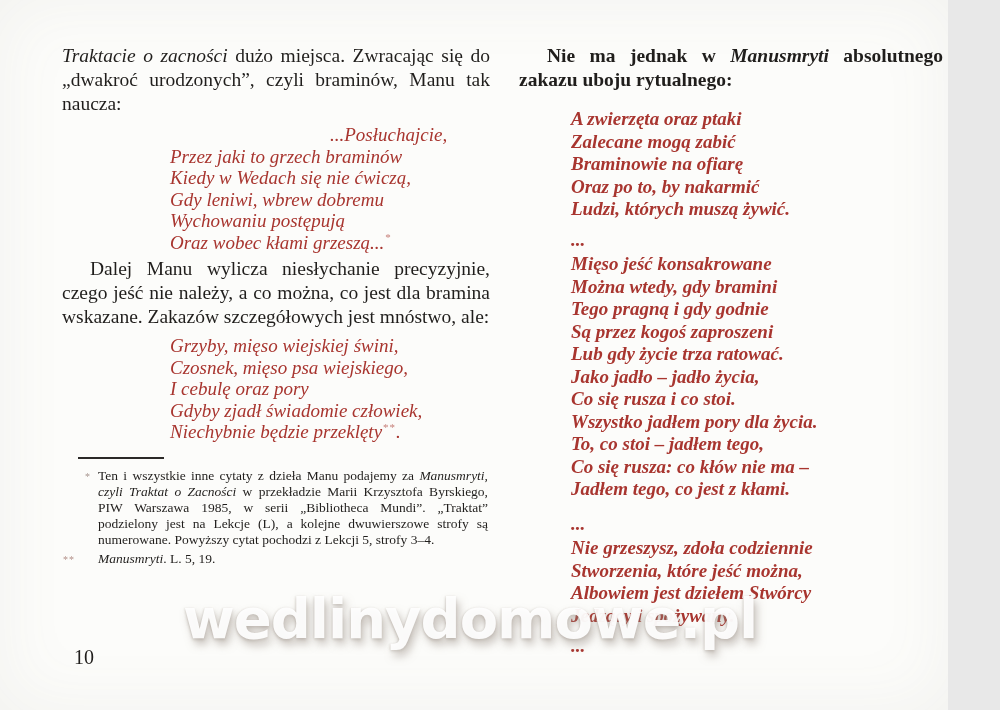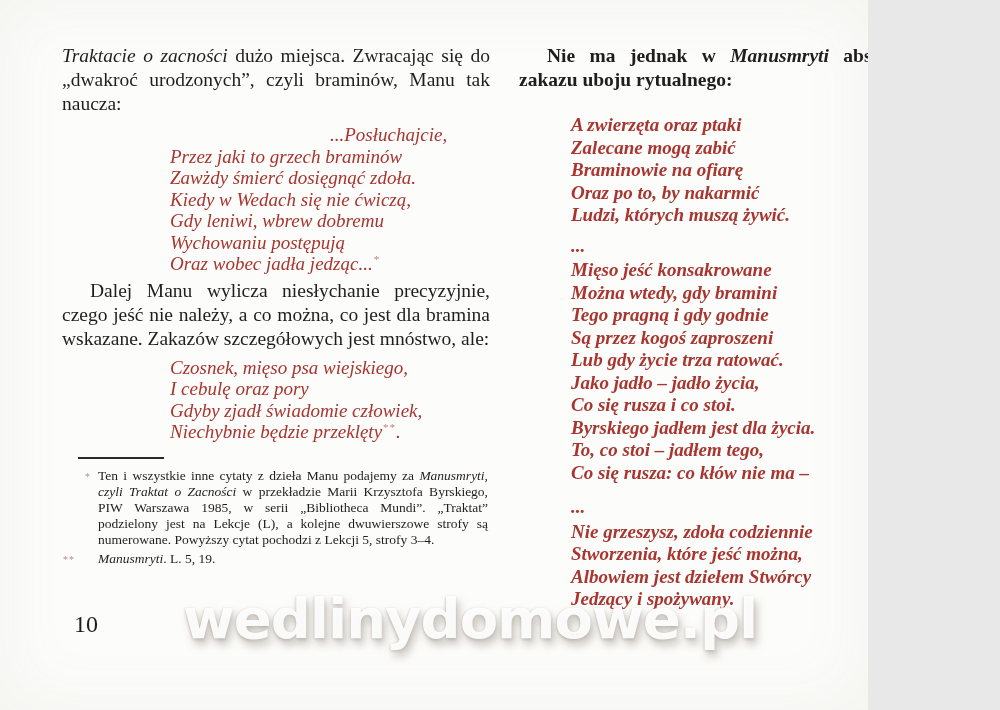--- a/index.html
+++ b/index.html
@@ -4,7 +4,7 @@
 <style>
   html,body { margin:0; padding:0; background:#e8e8e8; }
   .page {
-    position:relative; width:868px; height:710px;
+    position:relative; width:948px; height:710px;
     background:var(--paper, #fcfcfa);
     font-family:"Liberation Serif", serif;
     color:var(--ink, #201e1c);

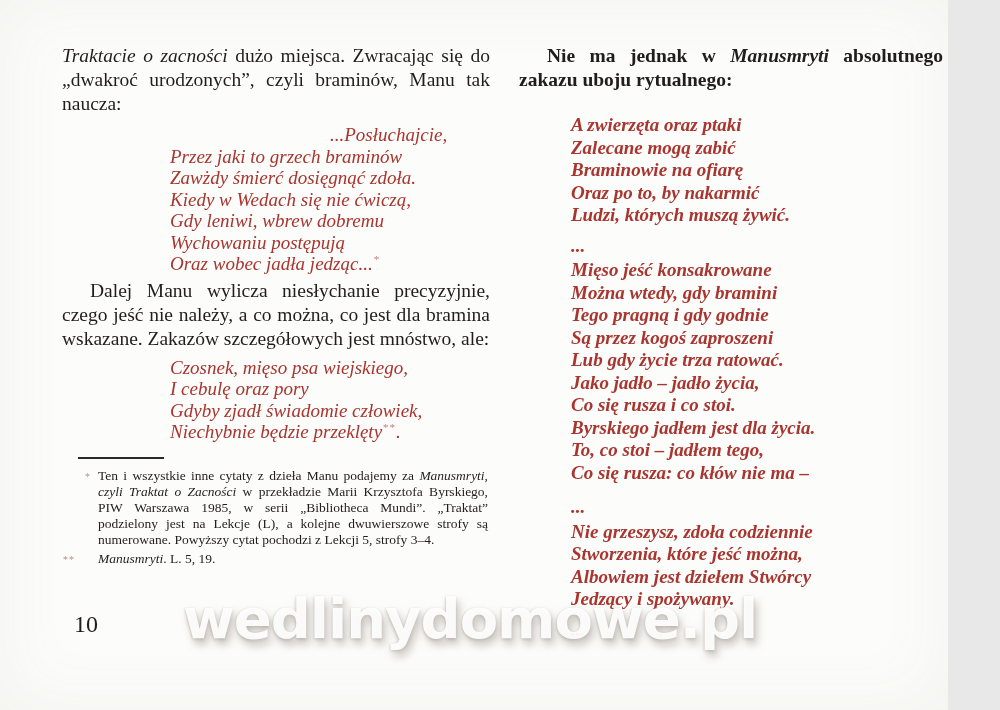--- a/index.html
+++ b/index.html
@@ -26,7 +26,7 @@
   .verse-left  { margin-left:108px; margin-top:8px; }
   .verse-right { margin-left:52px; line-height:22.5px; }
   .v-first { padding-left:160px; }
-  .mt10 { margin-top:22px; }
+  .mt10 { margin-top:16px; }
   .para2 { margin-top:4px; }
   .verse2 { margin-top:6px; }
 

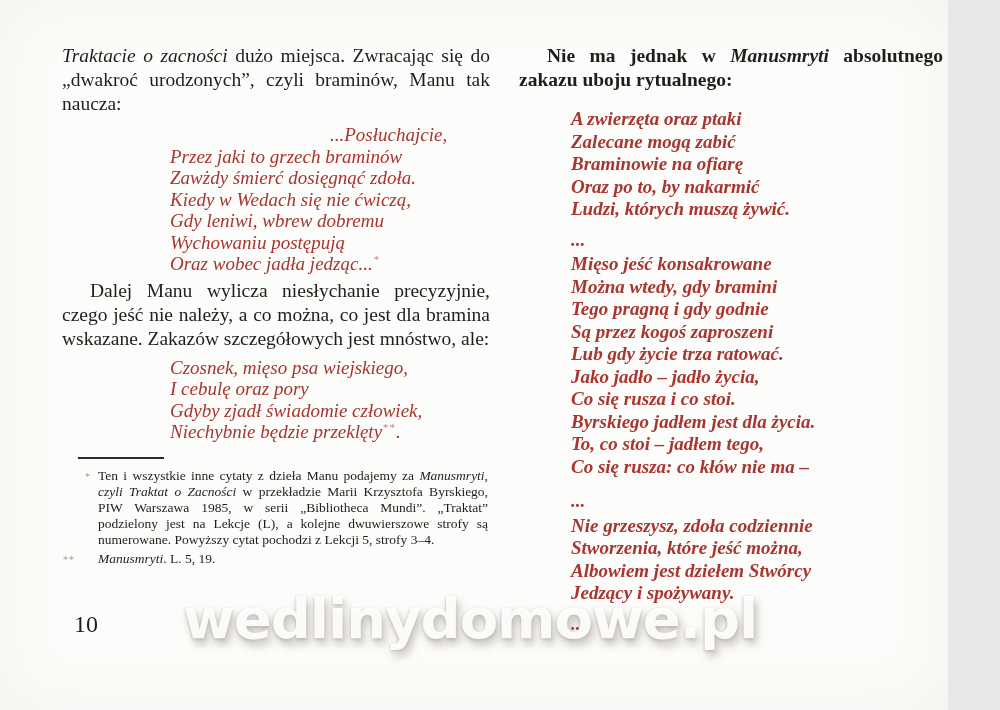--- a/index.html
+++ b/index.html
@@ -78,7 +78,6 @@
       <div class="v-first">...Posłuchajcie,</div>
       <div>
           <div>Przez jaki to grzech braminów</div>
-          <div>Zawżdy śmierć dosięgnąć zdoła.</div>
           <div>Kiedy w Wedach się nie ćwiczą,</div>
           <div>Gdy leniwi, wbrew dobremu</div>
           <div>Wychowaniu postępują</div>

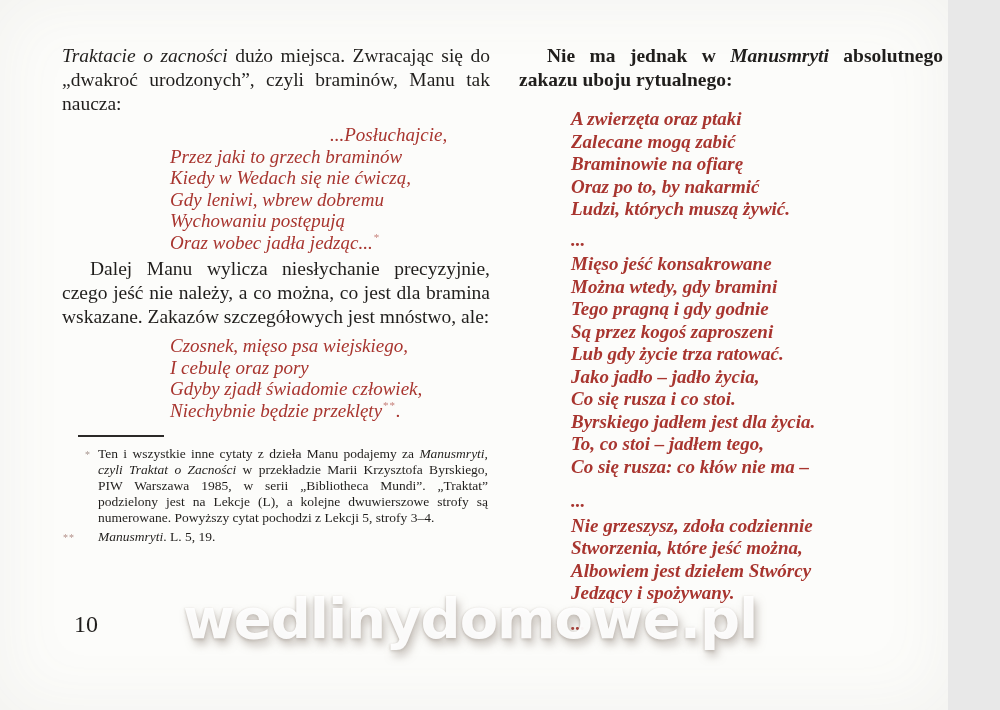--- a/index.html
+++ b/index.html
@@ -82,7 +82,7 @@
           <div>Gdy leniwi, wbrew dobremu</div>
           <div>Wychowaniu postępują</div>
         </div>
-      <div><span>Oraz wobec jadła jedząc...</span><sup class="fnref">*</sup></div>
+      <div><span>Oraz wobec kłami grzeszą...</span><sup class="fnref">*</sup></div>
     </div>
 
     <p class="body-par indent para2">Dalej Manu wylicza niesłychanie precyzyjnie, czego jeść nie należy, a co można, co jest dla bramina wskazane. Zakazów szczegółowych jest mnóstwo, ale:</p>

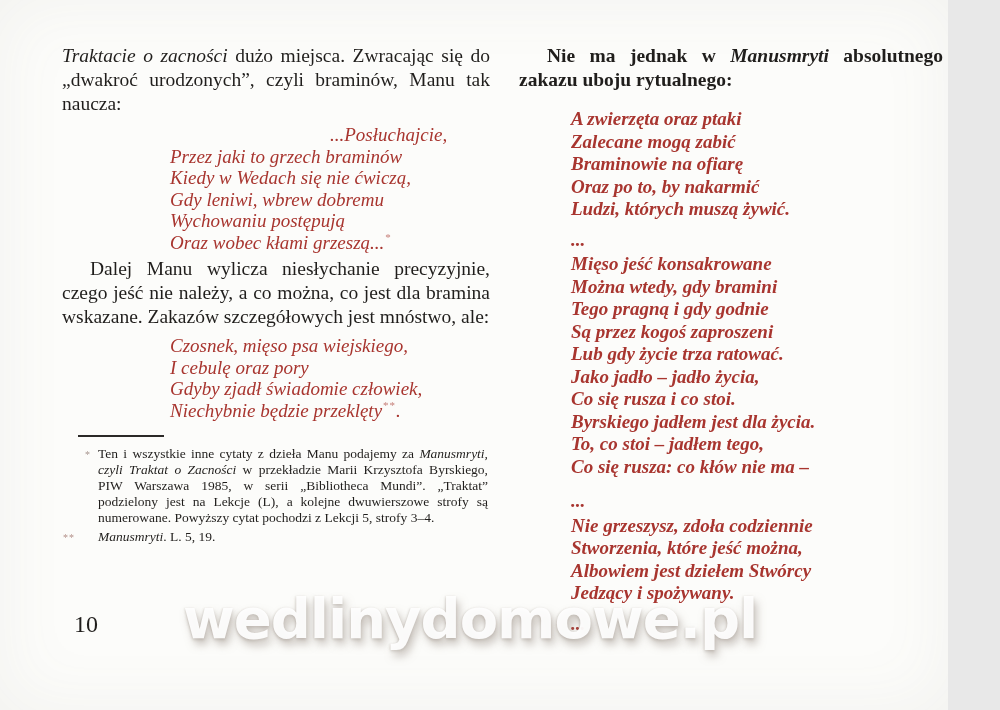--- a/index.html
+++ b/index.html
@@ -89,6 +89,7 @@
 
     <div class="verse verse-left verse2">
       <div>
+          <div>Grzyby, mięso wiejskiej świni,</div>
           <div>Czosnek, mięso psa wiejskiego,</div>
           <div>I cebulę oraz pory</div>
           <div>Gdyby zjadł świadomie człowiek,</div>

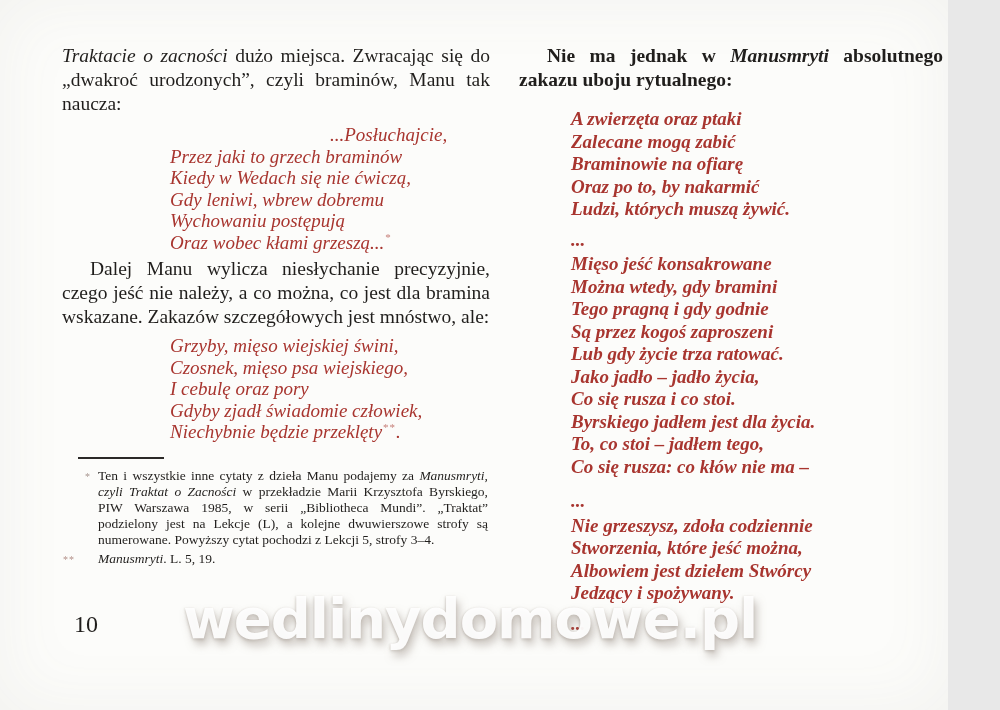--- a/index.html
+++ b/index.html
@@ -128,7 +128,7 @@
           <div>Lub gdy życie trza ratować.</div>
           <div>Jako jadło – jadło życia,</div>
           <div>Co się rusza i co stoi.</div>
-          <div>Byrskiego jadłem jest dla życia.</div>
+          <div>Wszystko jadłem pory dla życia.</div>
           <div>To, co stoi – jadłem tego,</div>
           <div>Co się rusza: co kłów nie ma –</div>
         </div>

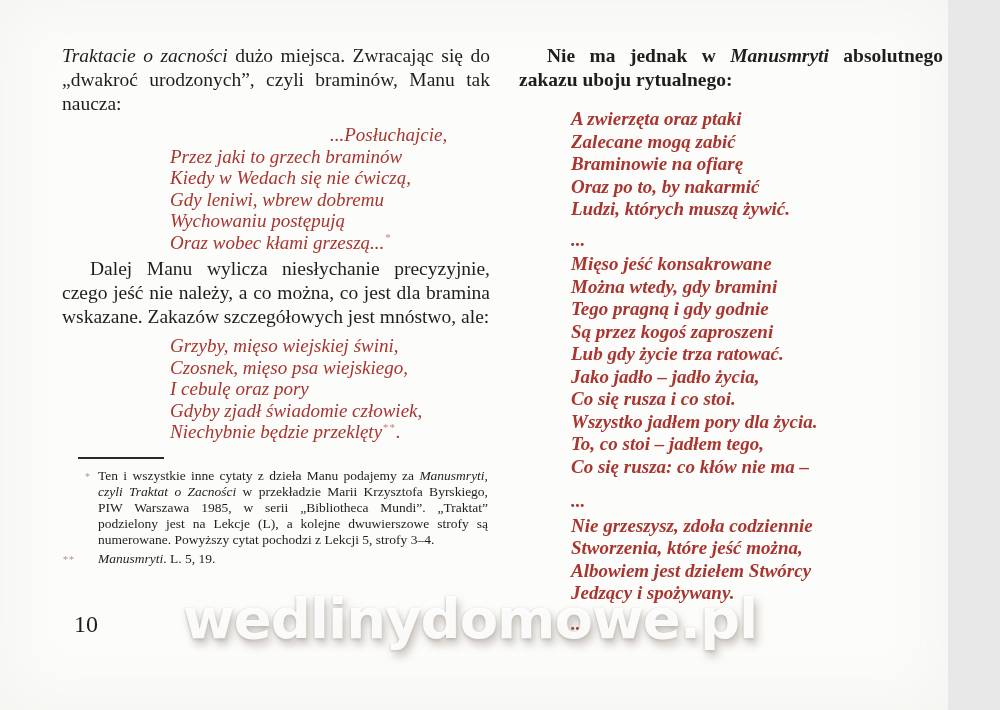--- a/index.html
+++ b/index.html
@@ -131,6 +131,7 @@
           <div>Wszystko jadłem pory dla życia.</div>
           <div>To, co stoi – jadłem tego,</div>
           <div>Co się rusza: co kłów nie ma –</div>
+          <div>Jadłem tego, co jest z kłami.</div>
         </div>
       <div class="ellipsis-line ell-2">...</div>
       <div>

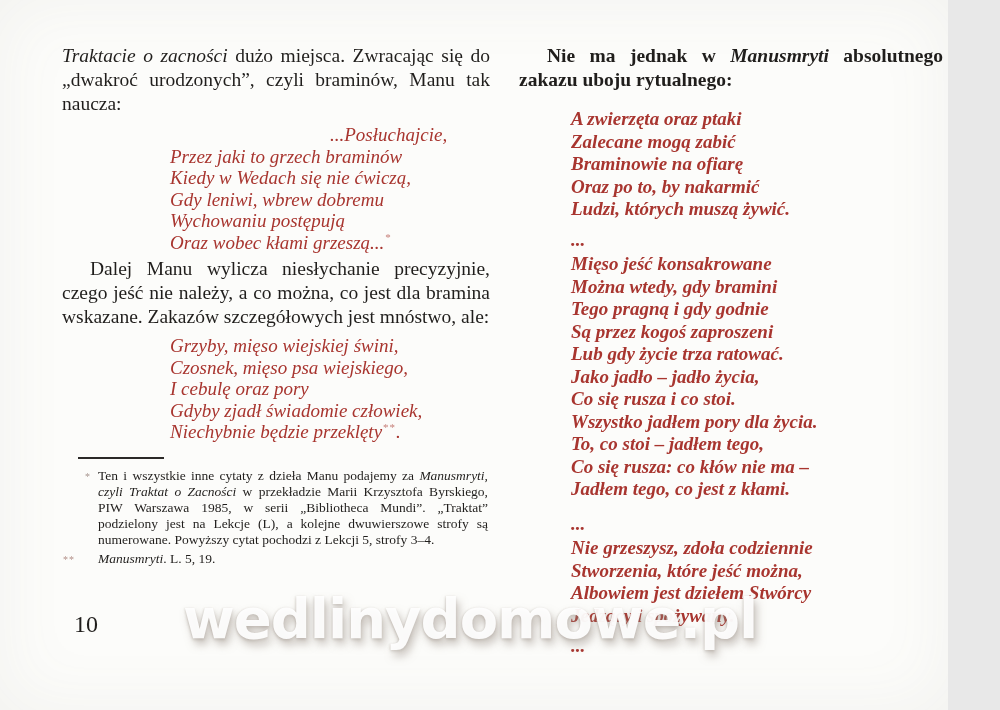--- a/index.html
+++ b/index.html
@@ -53,7 +53,7 @@
   .fn1 .fn-mark { left:-13px; }
   .fn2 .fn-mark { left:-35px; color:#b28e87; }
 
-  .page-number { position:absolute; left:74px; top:611px; font-size:24px; }
+  .page-number { position:absolute; left:74px; top:646px; font-size:20px; }
 
   .watermark {
     position:absolute; left:183px; top:586px; z-index:5;

